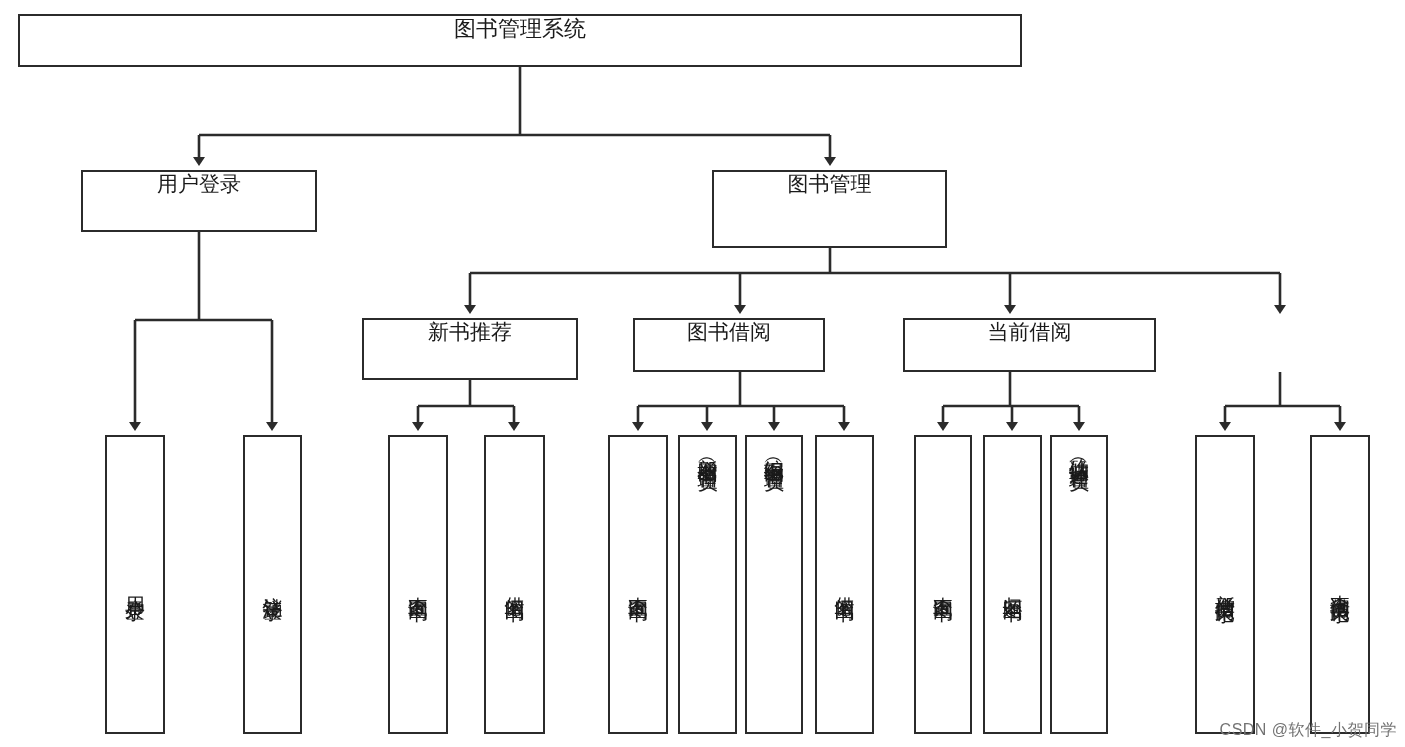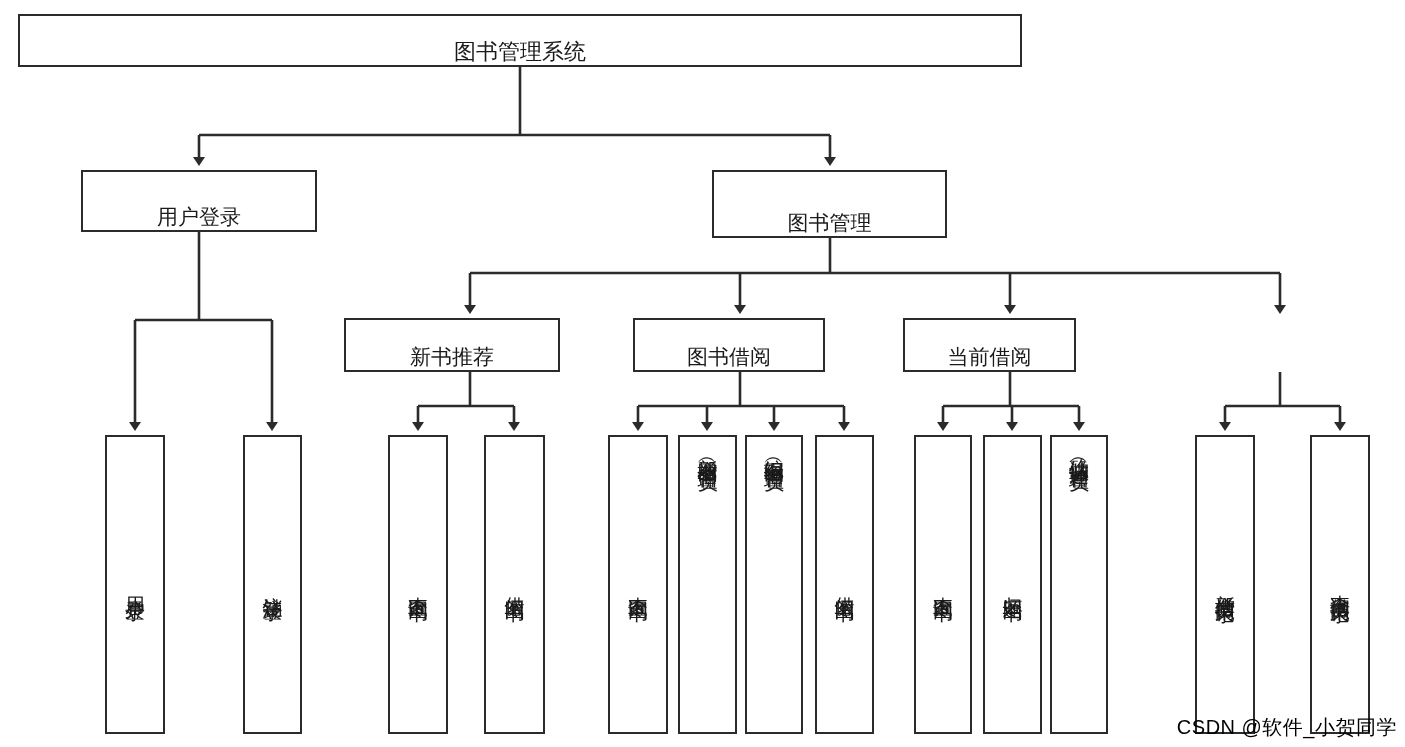--- a/index.html
+++ b/index.html
@@ -32,7 +32,7 @@
     background: #ffffff;
     border: 2px solid #2b2b2b;
     display: flex;
-    align-items: flex-end;
+    align-items: flex-start;
     justify-content: center;
     color: #1a1a1a;
   }

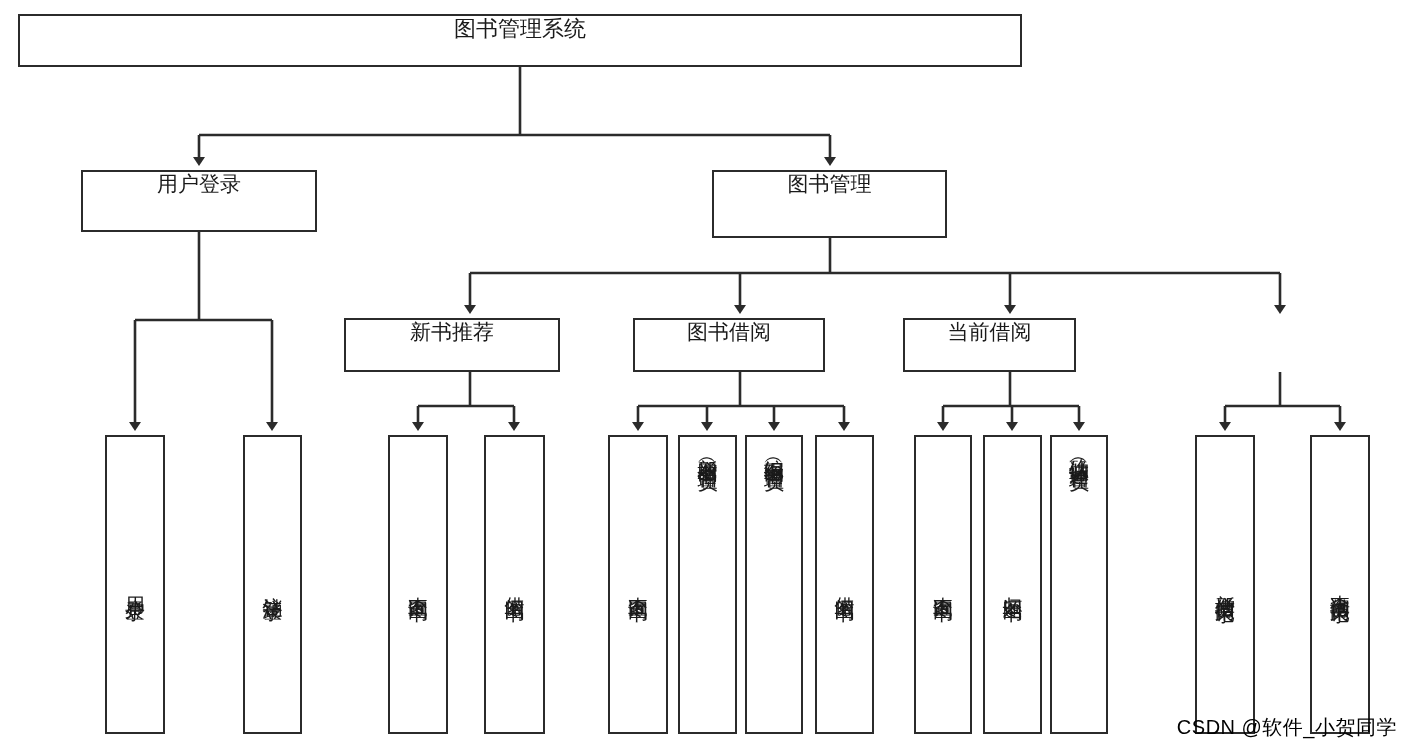--- a/index.html
+++ b/index.html
@@ -150,7 +150,7 @@
     <span class="node-label">用户登录</span>
   </div>
 
-  <div class="node horiz" style="left:712px; top:170px; width:235px; height:68px;">
+  <div class="node horiz" style="left:712px; top:170px; width:235px; height:78px;">
     <span class="node-label">图书管理</span>
   </div>
 

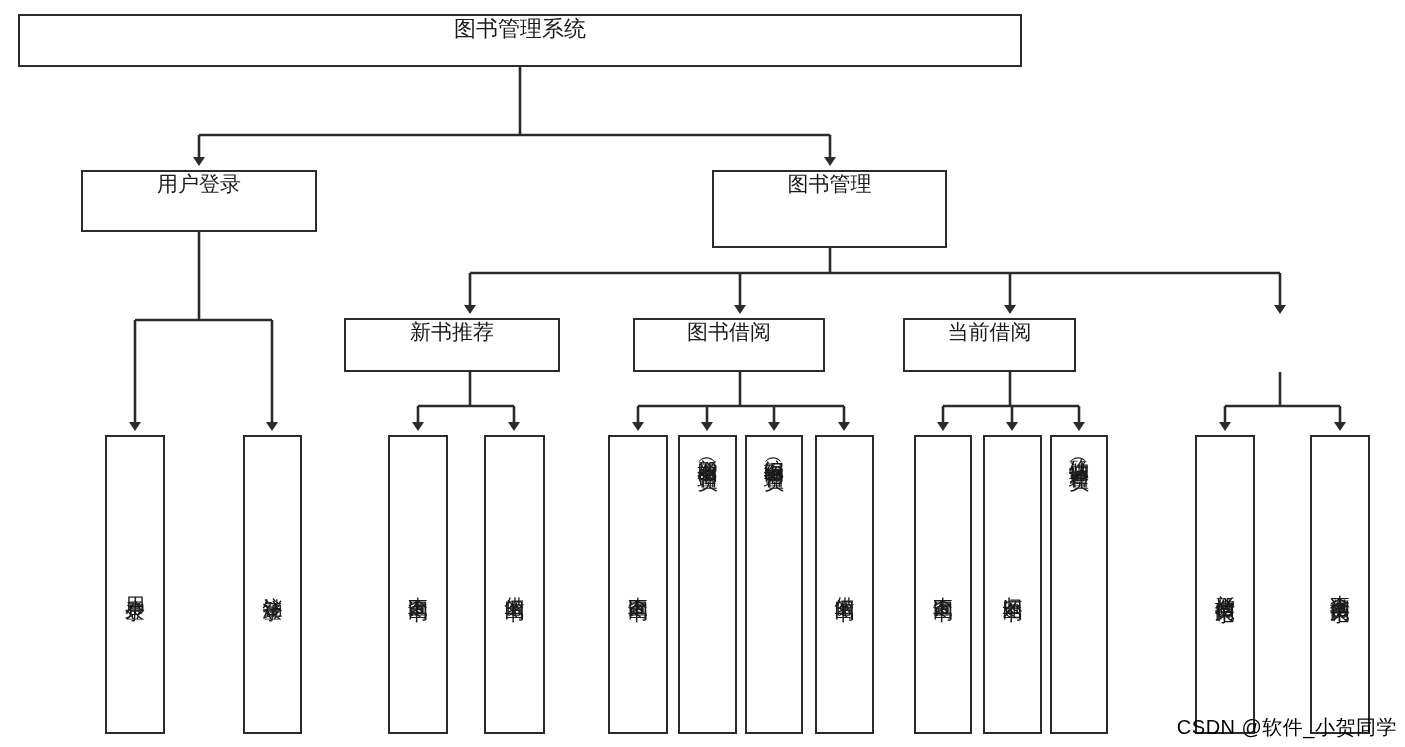--- a/index.html
+++ b/index.html
@@ -154,7 +154,7 @@
     <span class="node-label">图书管理</span>
   </div>
 
-  <div class="node horiz" style="left:344px; top:318px; width:216px; height:54px;">
+  <div class="node horiz" style="left:362px; top:318px; width:216px; height:62px;">
     <span class="node-label">新书推荐</span>
   </div>
 

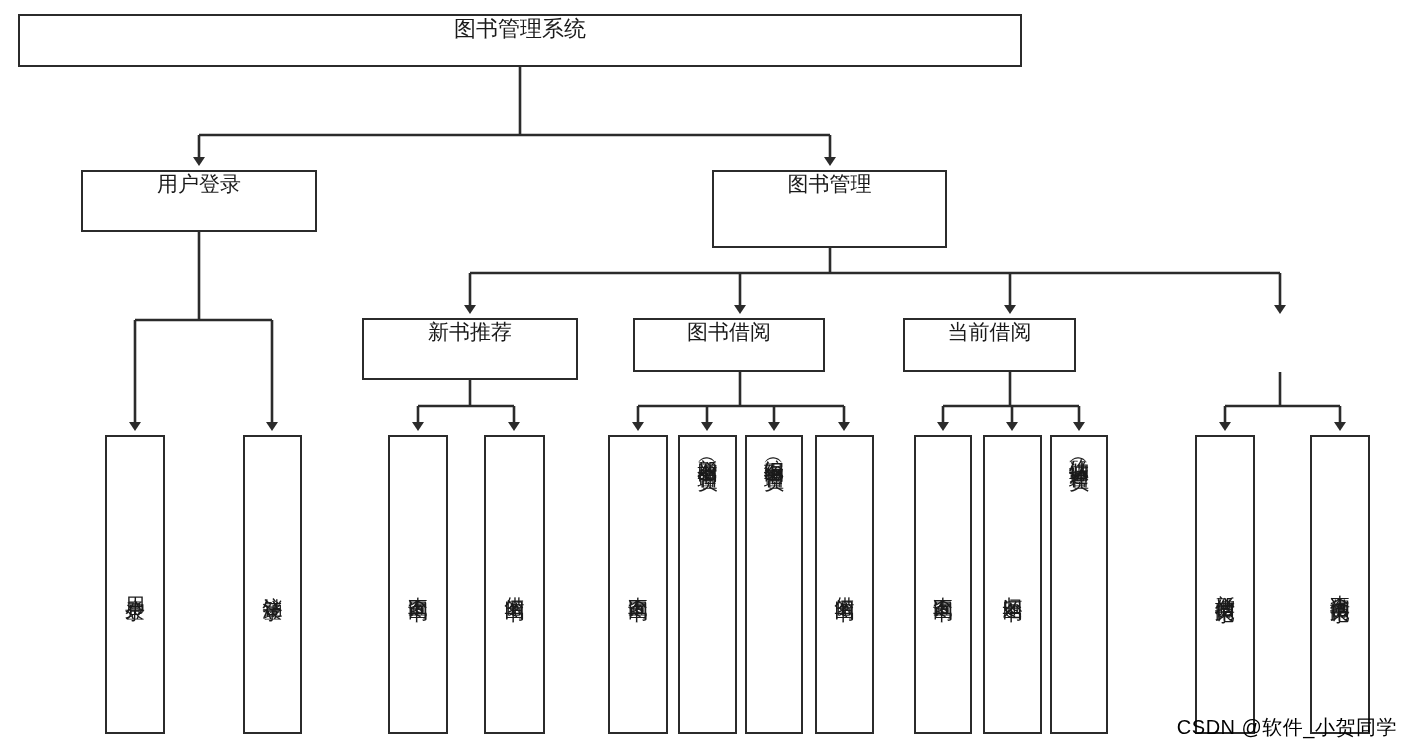--- a/index.html
+++ b/index.html
@@ -162,7 +162,7 @@
     <span class="node-label">图书借阅</span>
   </div>
 
-  <div class="node horiz" style="left:903px; top:318px; width:173px; height:54px;">
+  <div class="node horiz" style="left:903px; top:318px; width:253px; height:54px;">
     <span class="node-label">当前借阅</span>
   </div>
 

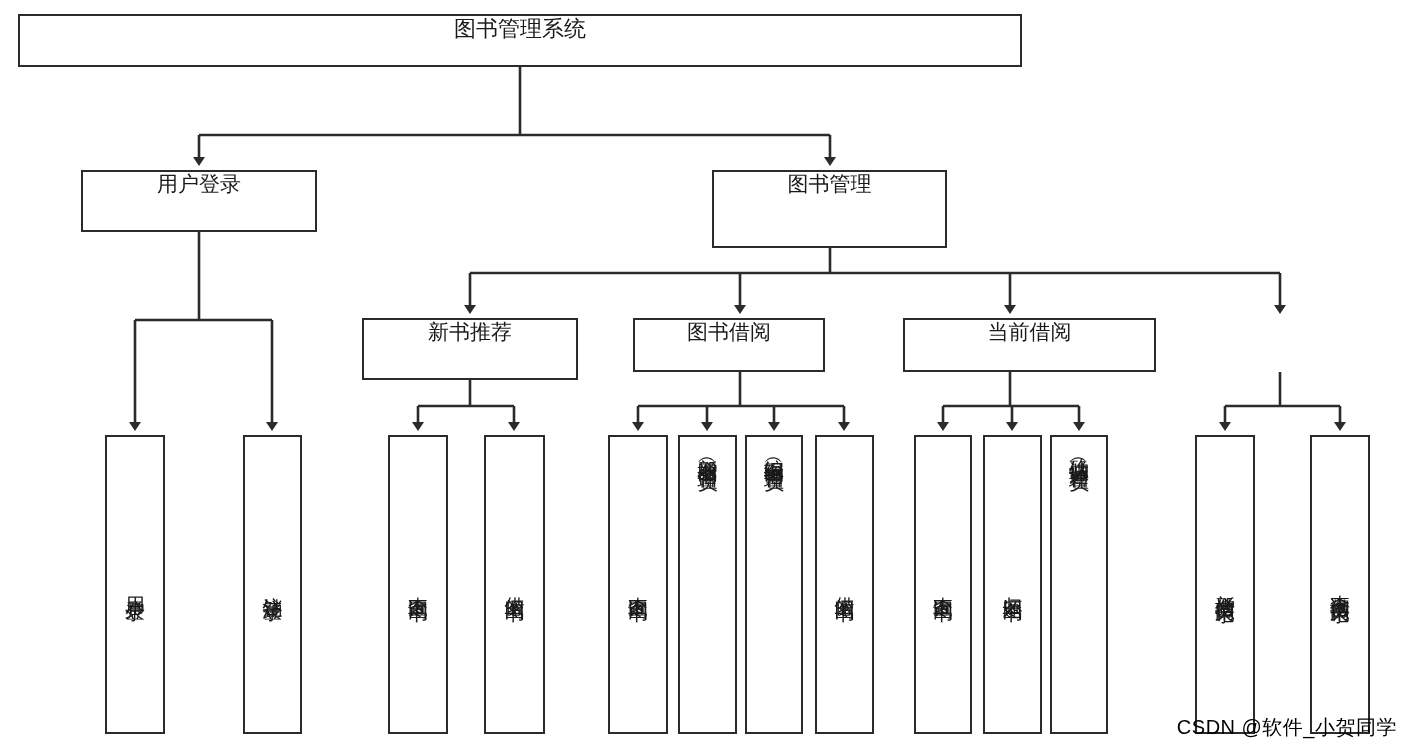--- a/index.html
+++ b/index.html
@@ -68,8 +68,8 @@
     position: absolute;
     right: 8px;
     bottom: 6px;
-    font-size: 20px;
-    color: #000000;
+    font-size: 16px;
+    color: #737373;
     letter-spacing: 0.5px;
     user-select: none;
     white-space: nowrap;

